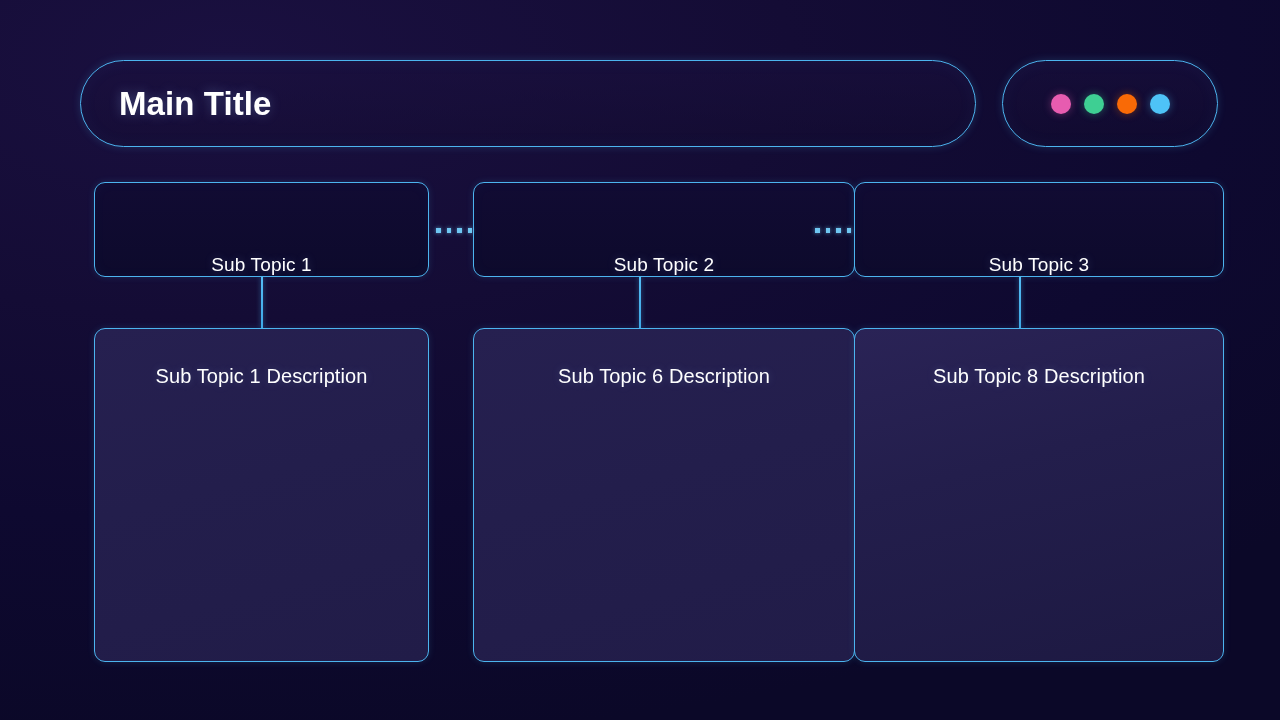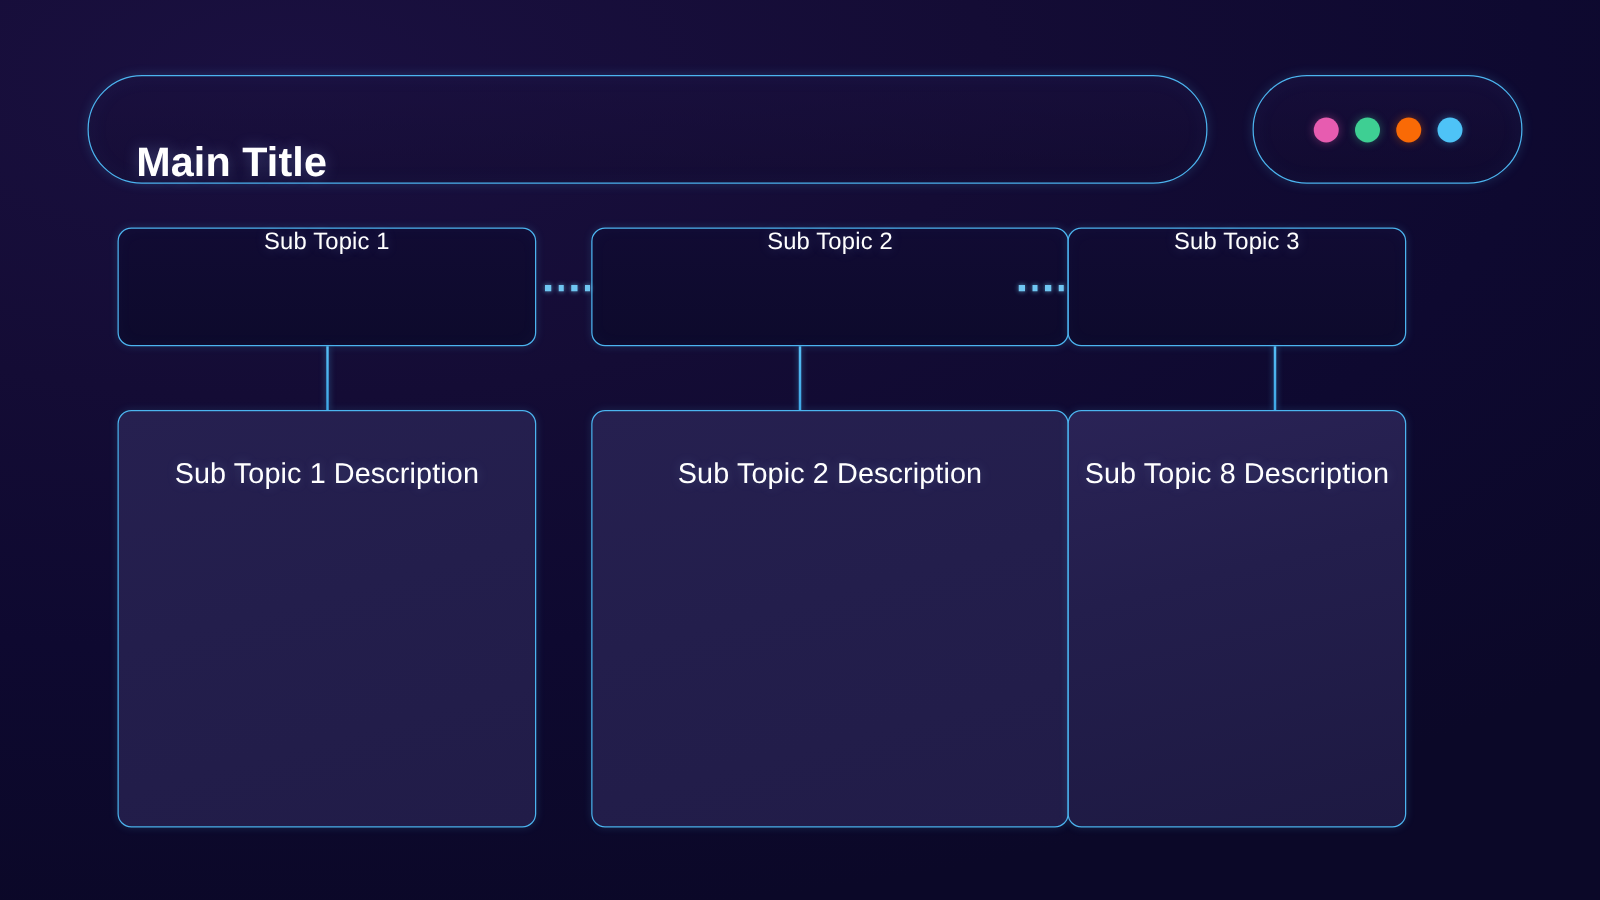--- a/index.html
+++ b/index.html
@@ -26,13 +26,13 @@
 
   #title-card {
     position:absolute;
-    left:70px; top:60px;
+    left:80px; top:60px;
     width:896px; height:87px;
     border:1.6px solid #4cb4ef;
     border-radius:44px;
     background:linear-gradient(180deg, rgba(26,16,62,.55) 0%, rgba(18,11,45,.35) 100%);
     box-shadow:0 0 9px rgba(76,180,239,.20), inset 0 0 18px rgba(76,180,239,.05);
-    display:flex; align-items:flex-end;
+    display:flex; align-items:center;
   }
   #title-text {
     margin-left:38px;

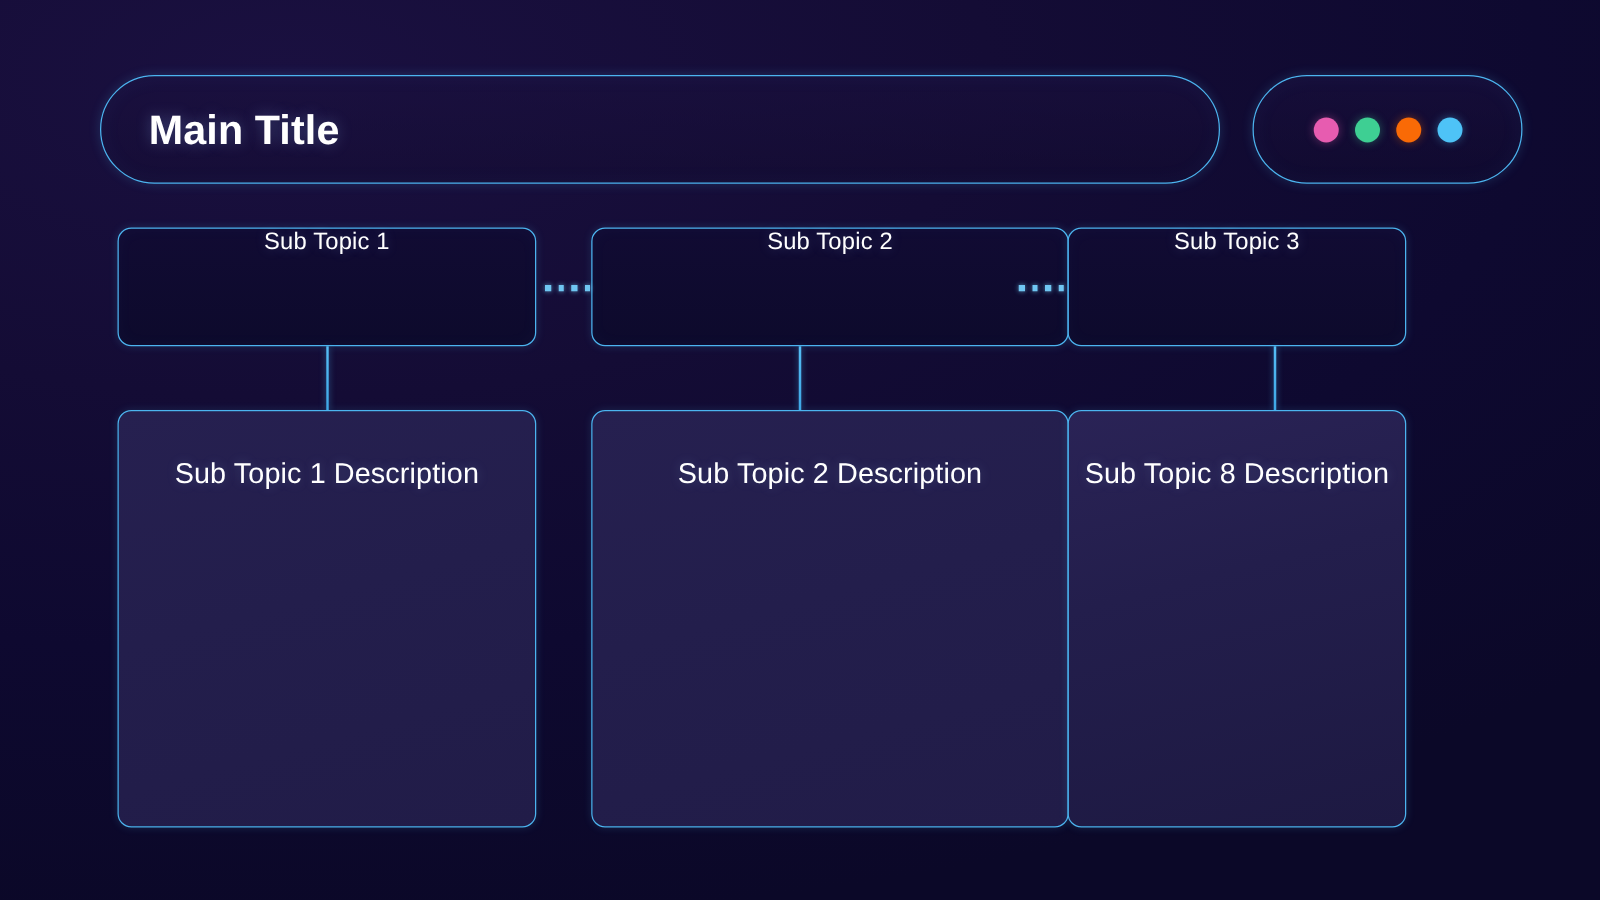--- a/index.html
+++ b/index.html
@@ -70,7 +70,7 @@
     border-radius:11px;
     background:linear-gradient(180deg, #110b33 0%, #0d0a2c 100%);
     box-shadow:0 0 7px rgba(76,180,239,.16), inset 0 0 14px rgba(76,180,239,.035);
-    display:flex; align-items:flex-start; justify-content:center;
+    display:flex; align-items:flex-end; justify-content:center;
   }
   .topic-label {
     color:#ffffff;

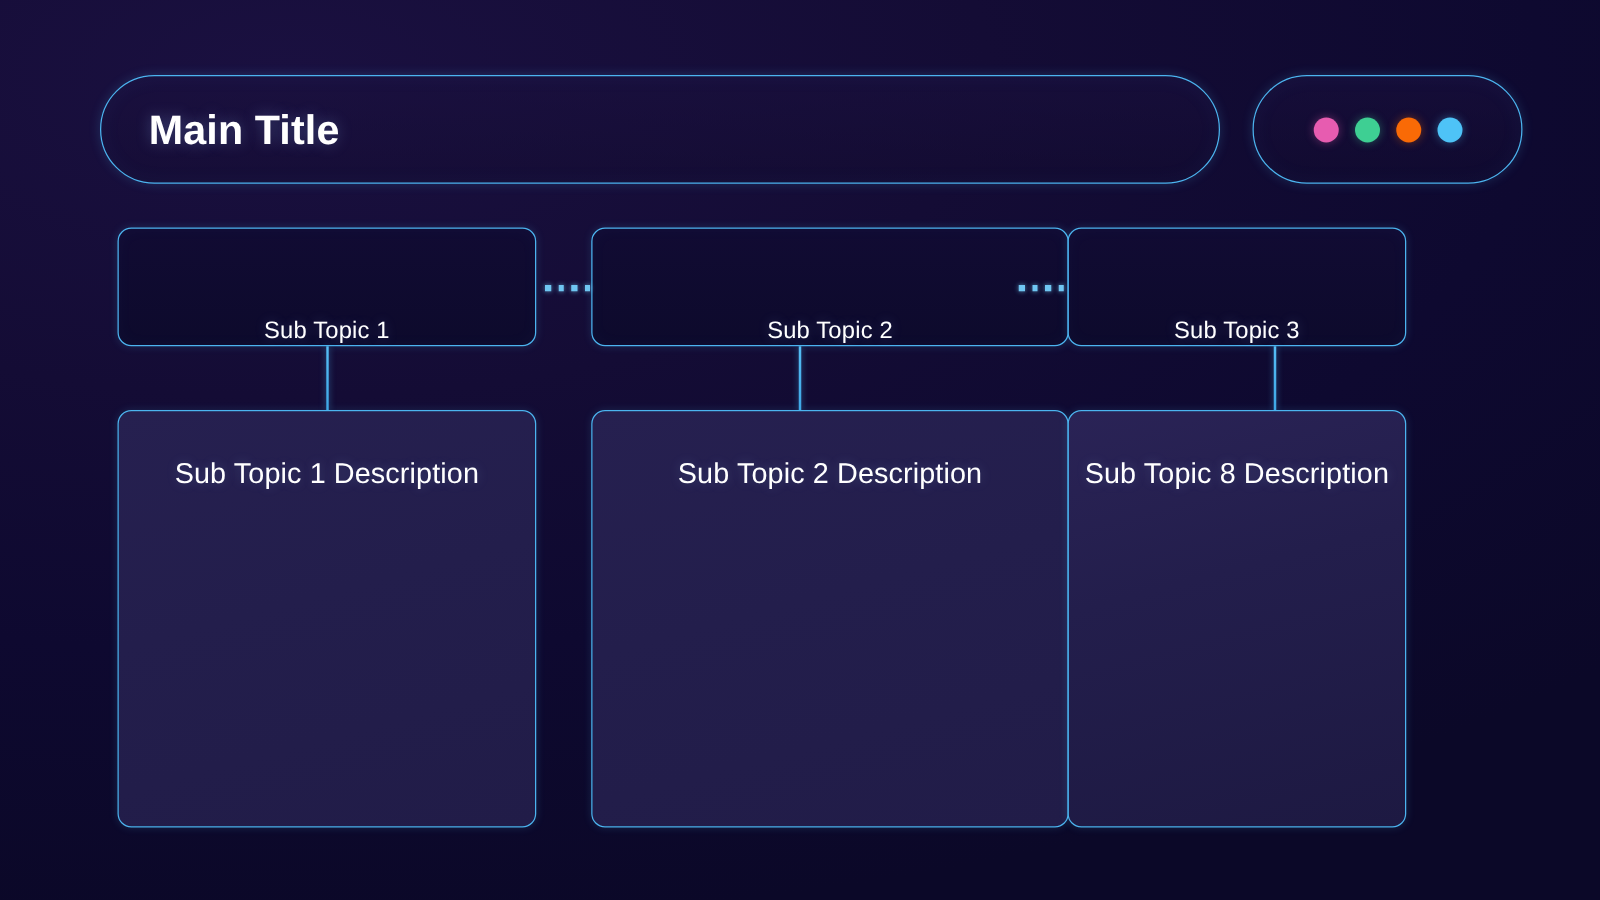--- a/index.html
+++ b/index.html
@@ -61,7 +61,7 @@
   .column { position:absolute; top:182px; }
   #col-0 { left:94px;  width:335px; }
   #col-1 { left:473px; width:382px; }
-  #col-2 { left:854px; width:271px; }
+  #col-2 { left:854px; width:370px; }
 
   .topic-card {
     position:relative;

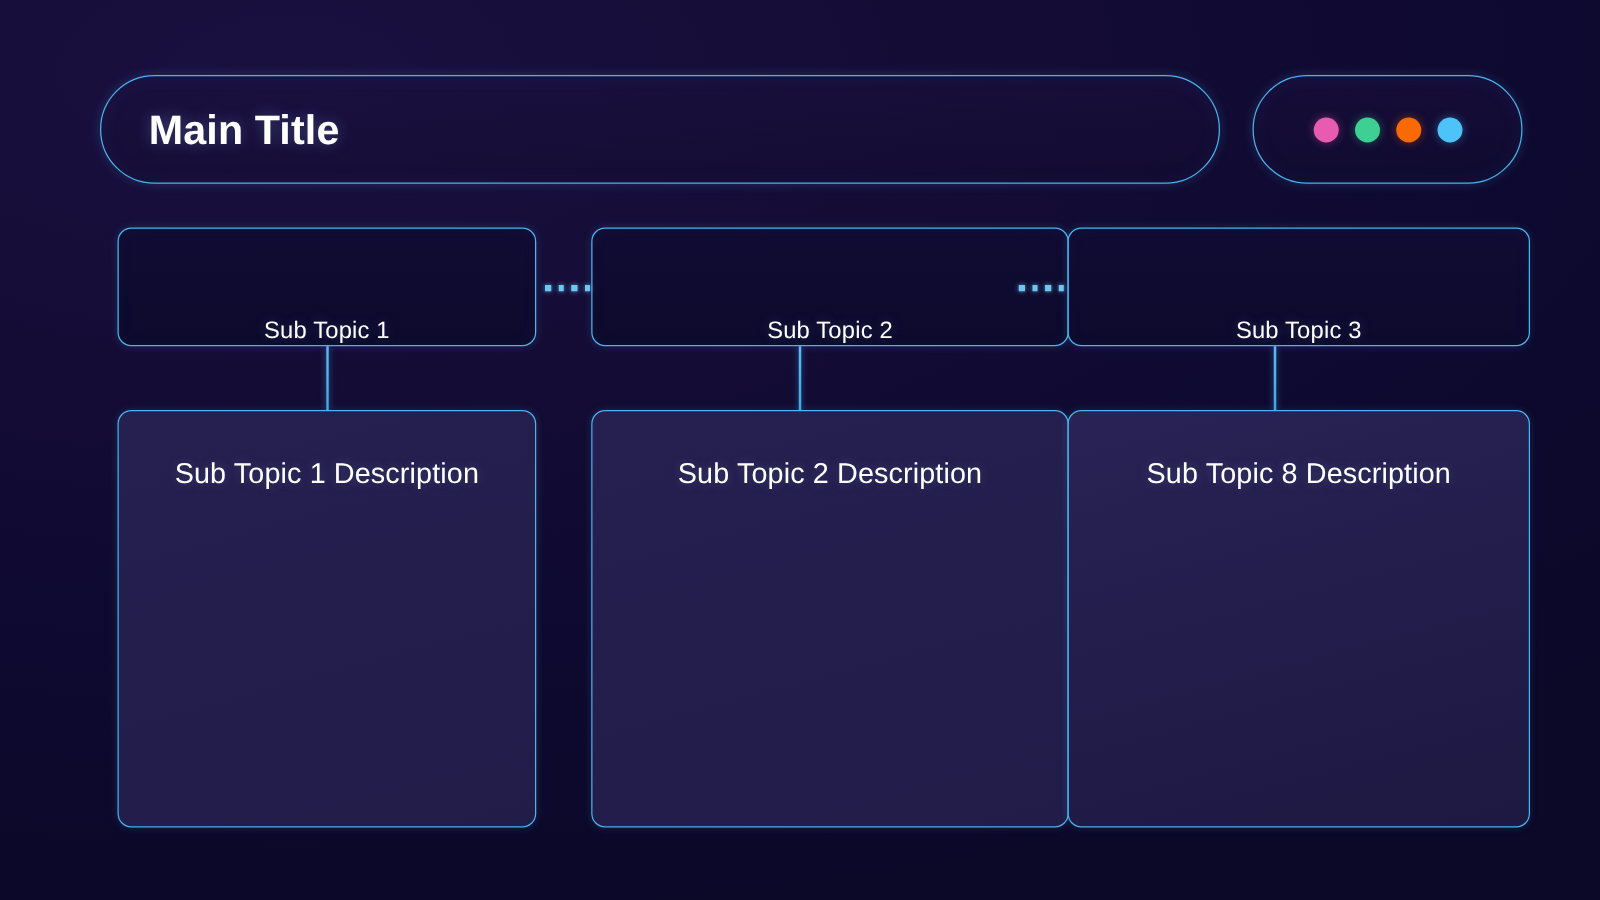--- a/index.html
+++ b/index.html
@@ -110,7 +110,7 @@
     left:0; right:0; top:36px;
     text-align:center;
     color:#ffffff;
-    font-size:23px;
+    font-size:20px;
     font-weight:400;
     letter-spacing:.1px;
     text-shadow:0 0 9px rgba(150,190,255,.22);

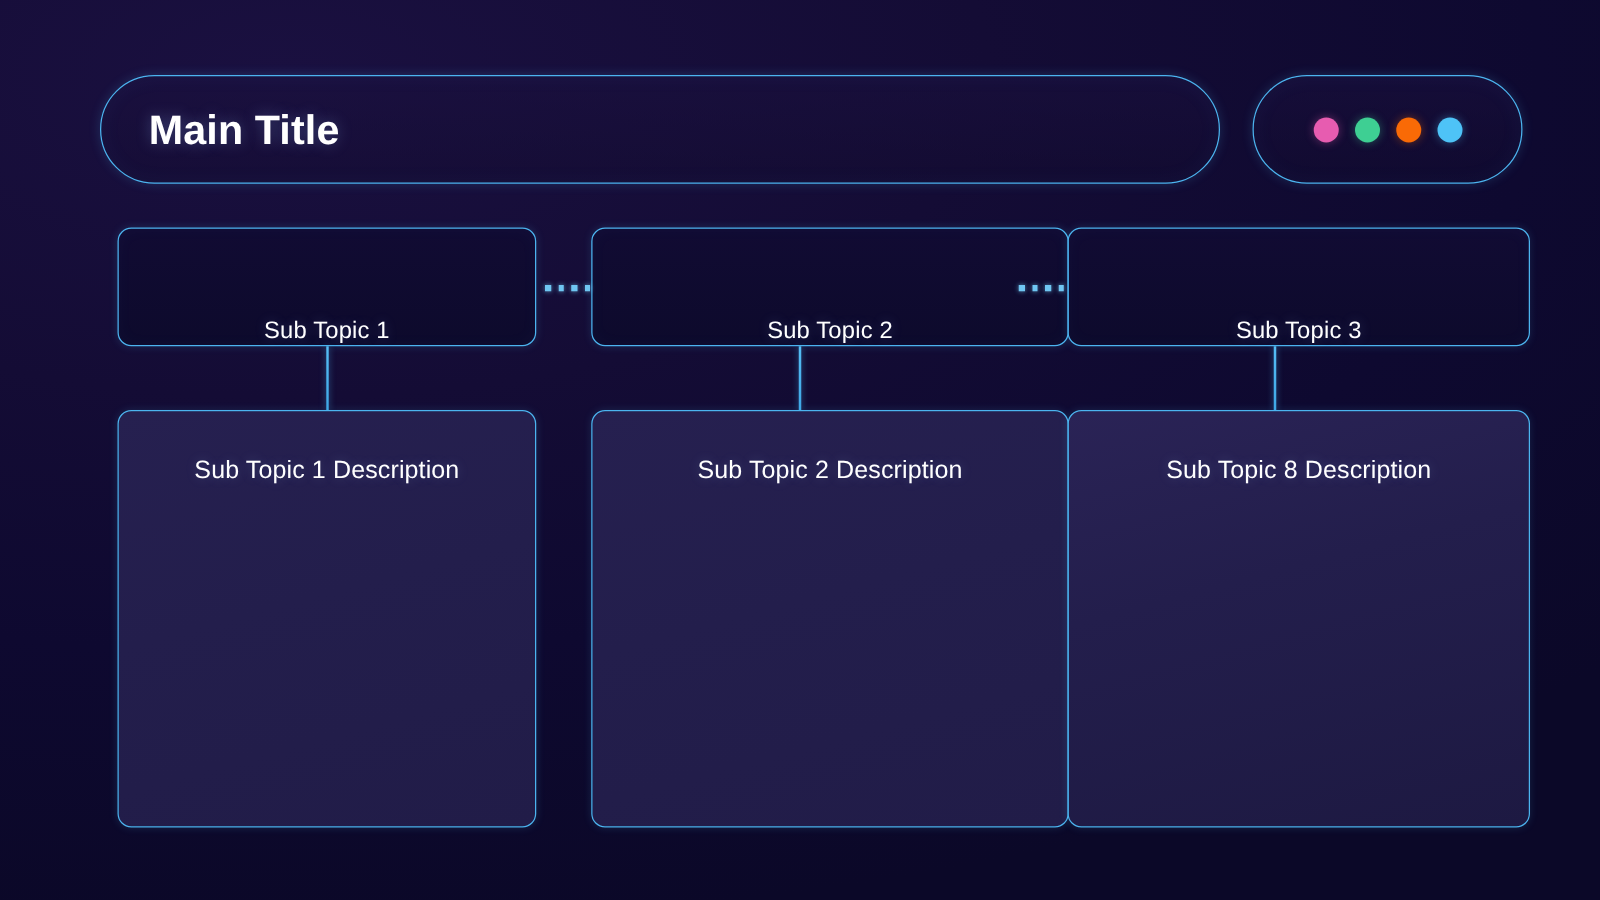--- a/index.html
+++ b/index.html
@@ -168,7 +168,7 @@
   </div>
   <div class="stem" id="stem-1"></div>
   <div class="desc-card">
-    <span class="desc-label">Sub Topic 2 Description</span>
+    <span class="desc-label">Sub Topic 6 Description</span>
   </div>
 </div>
 

